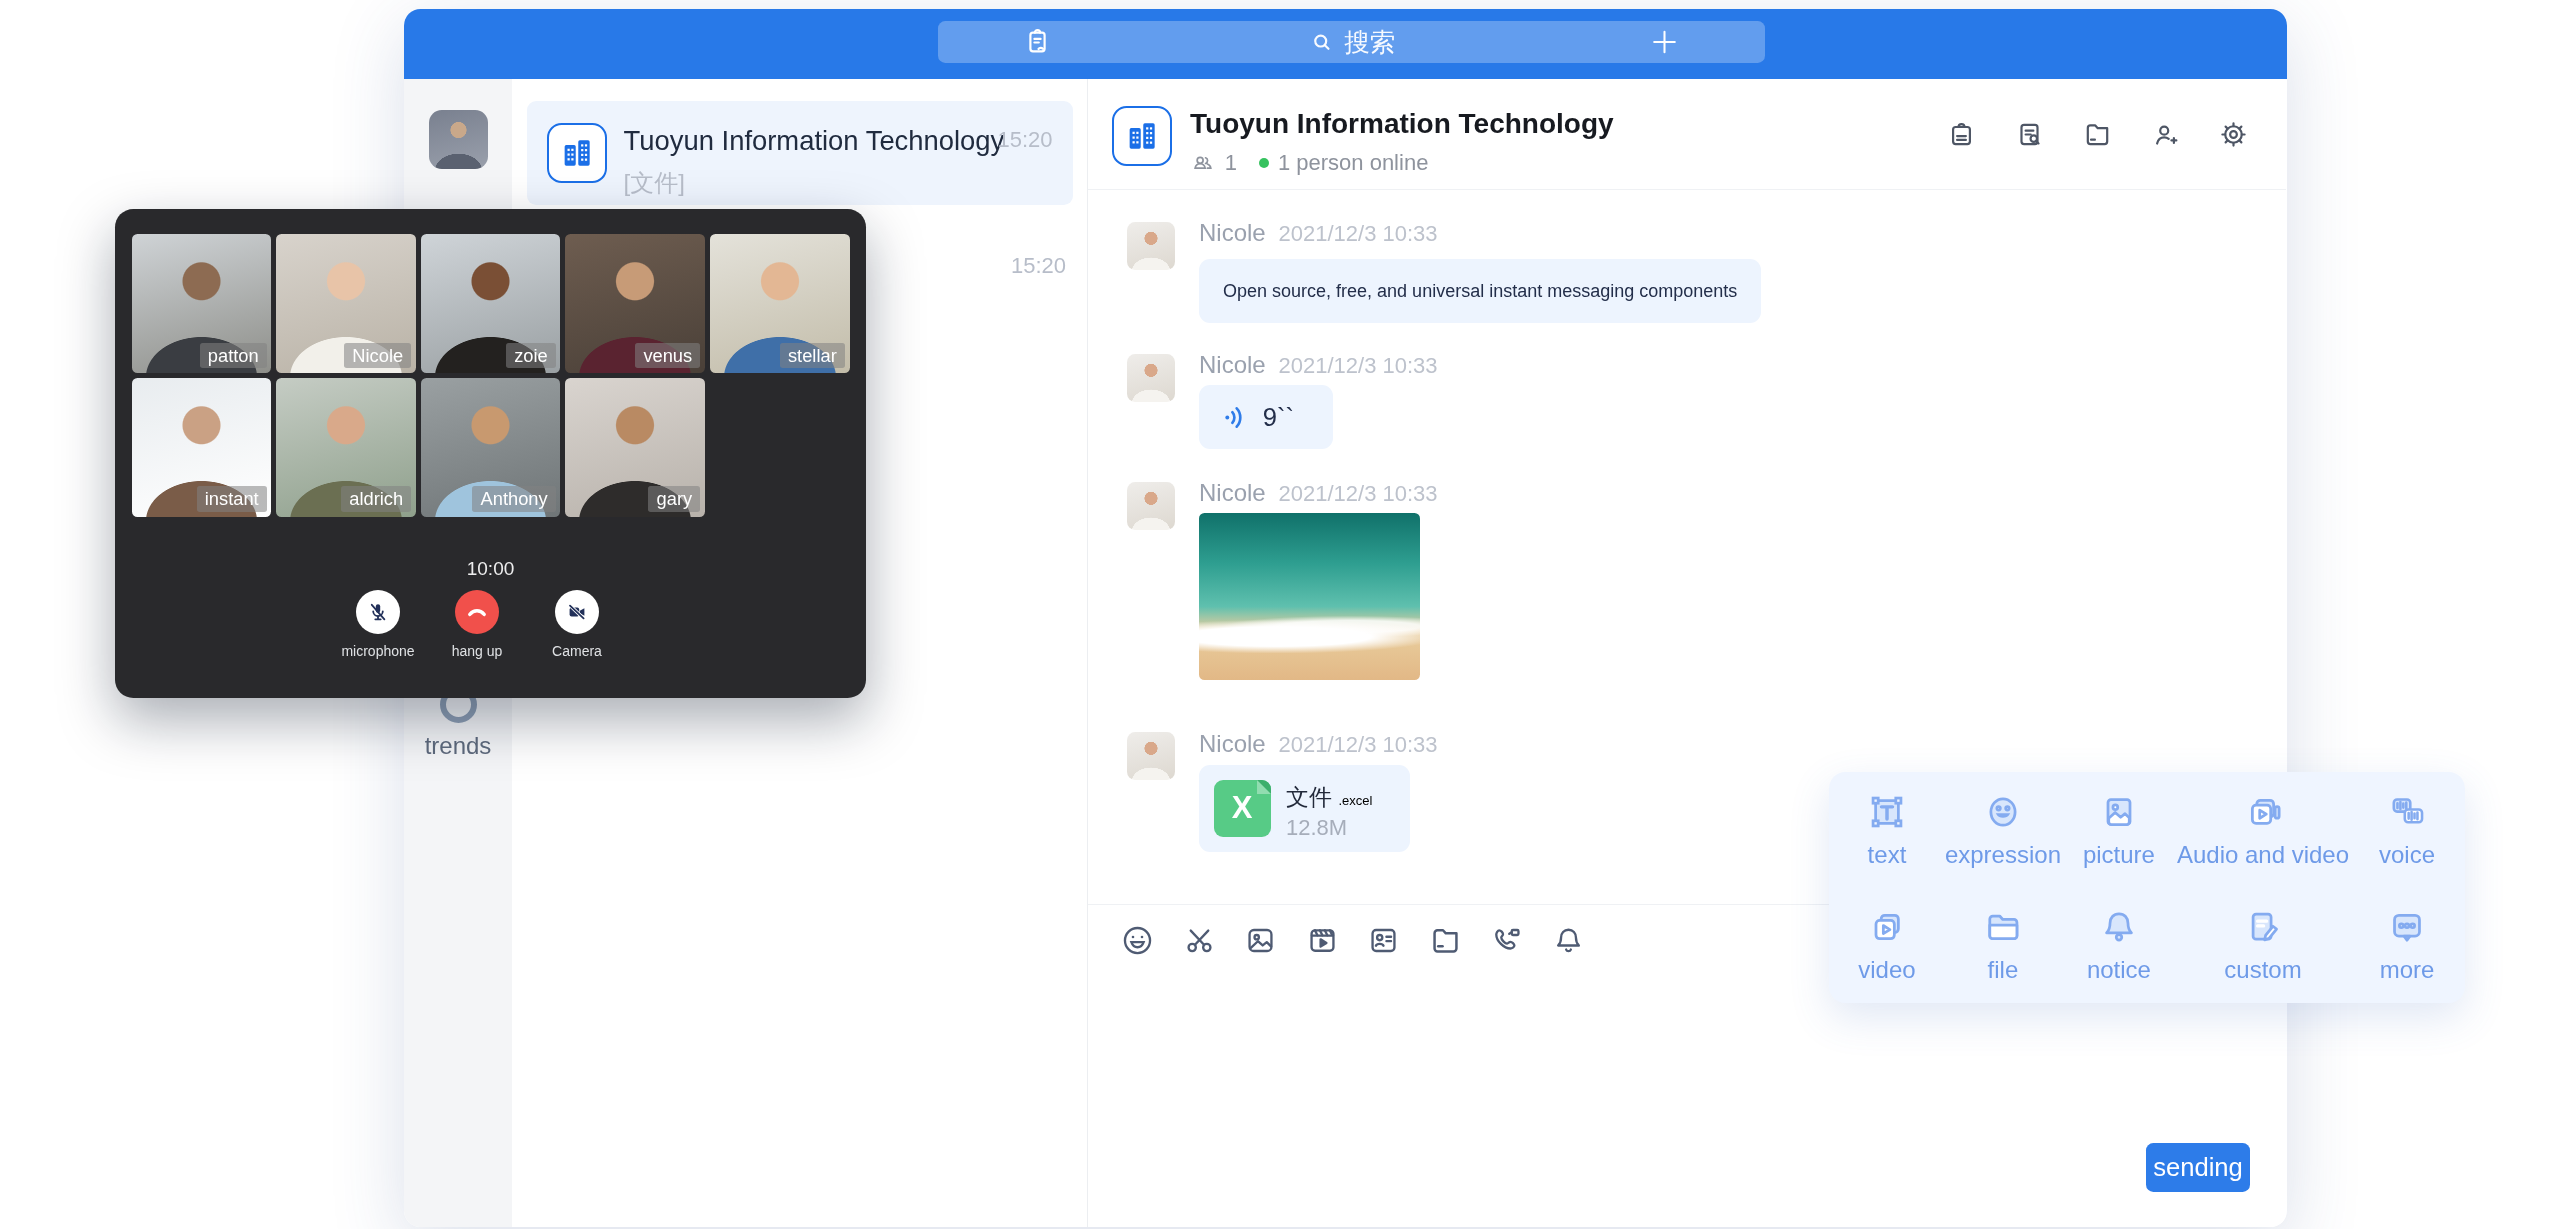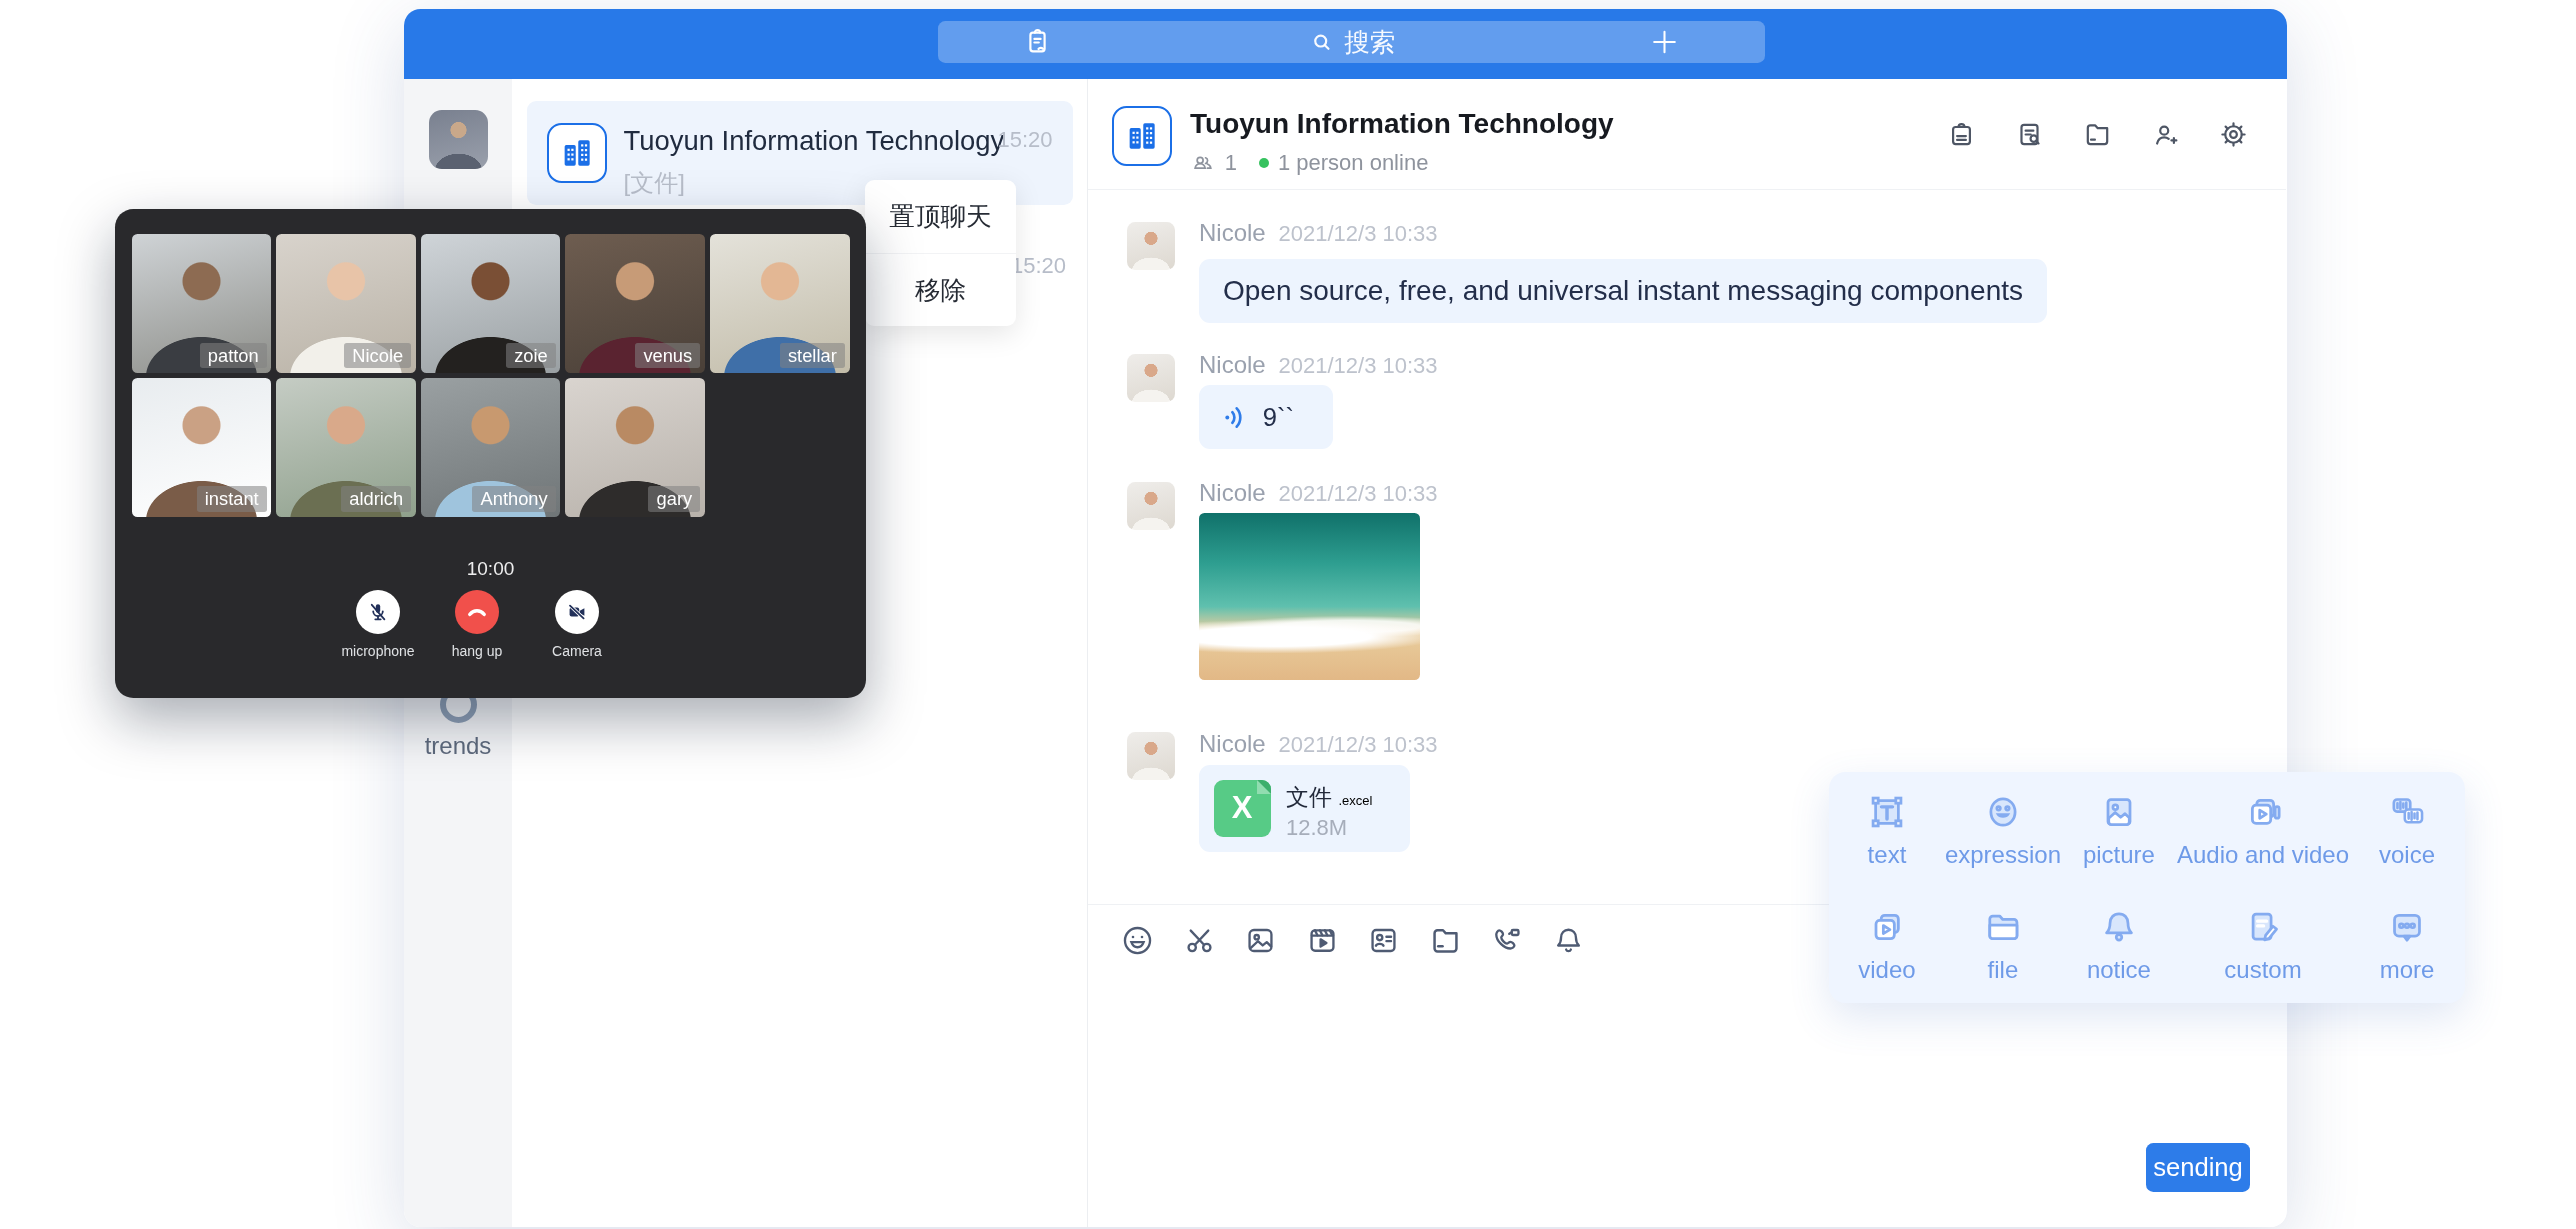--- a/index.html
+++ b/index.html
@@ -390,10 +390,6 @@
     </div>
   </div>
 
-  <div class="context-menu">
-    <div class="menu-item">置顶聊天</div>
-    <div class="menu-item">移除</div>
-  </div>
 
   <div class="call-overlay">
     <div class="tiles">

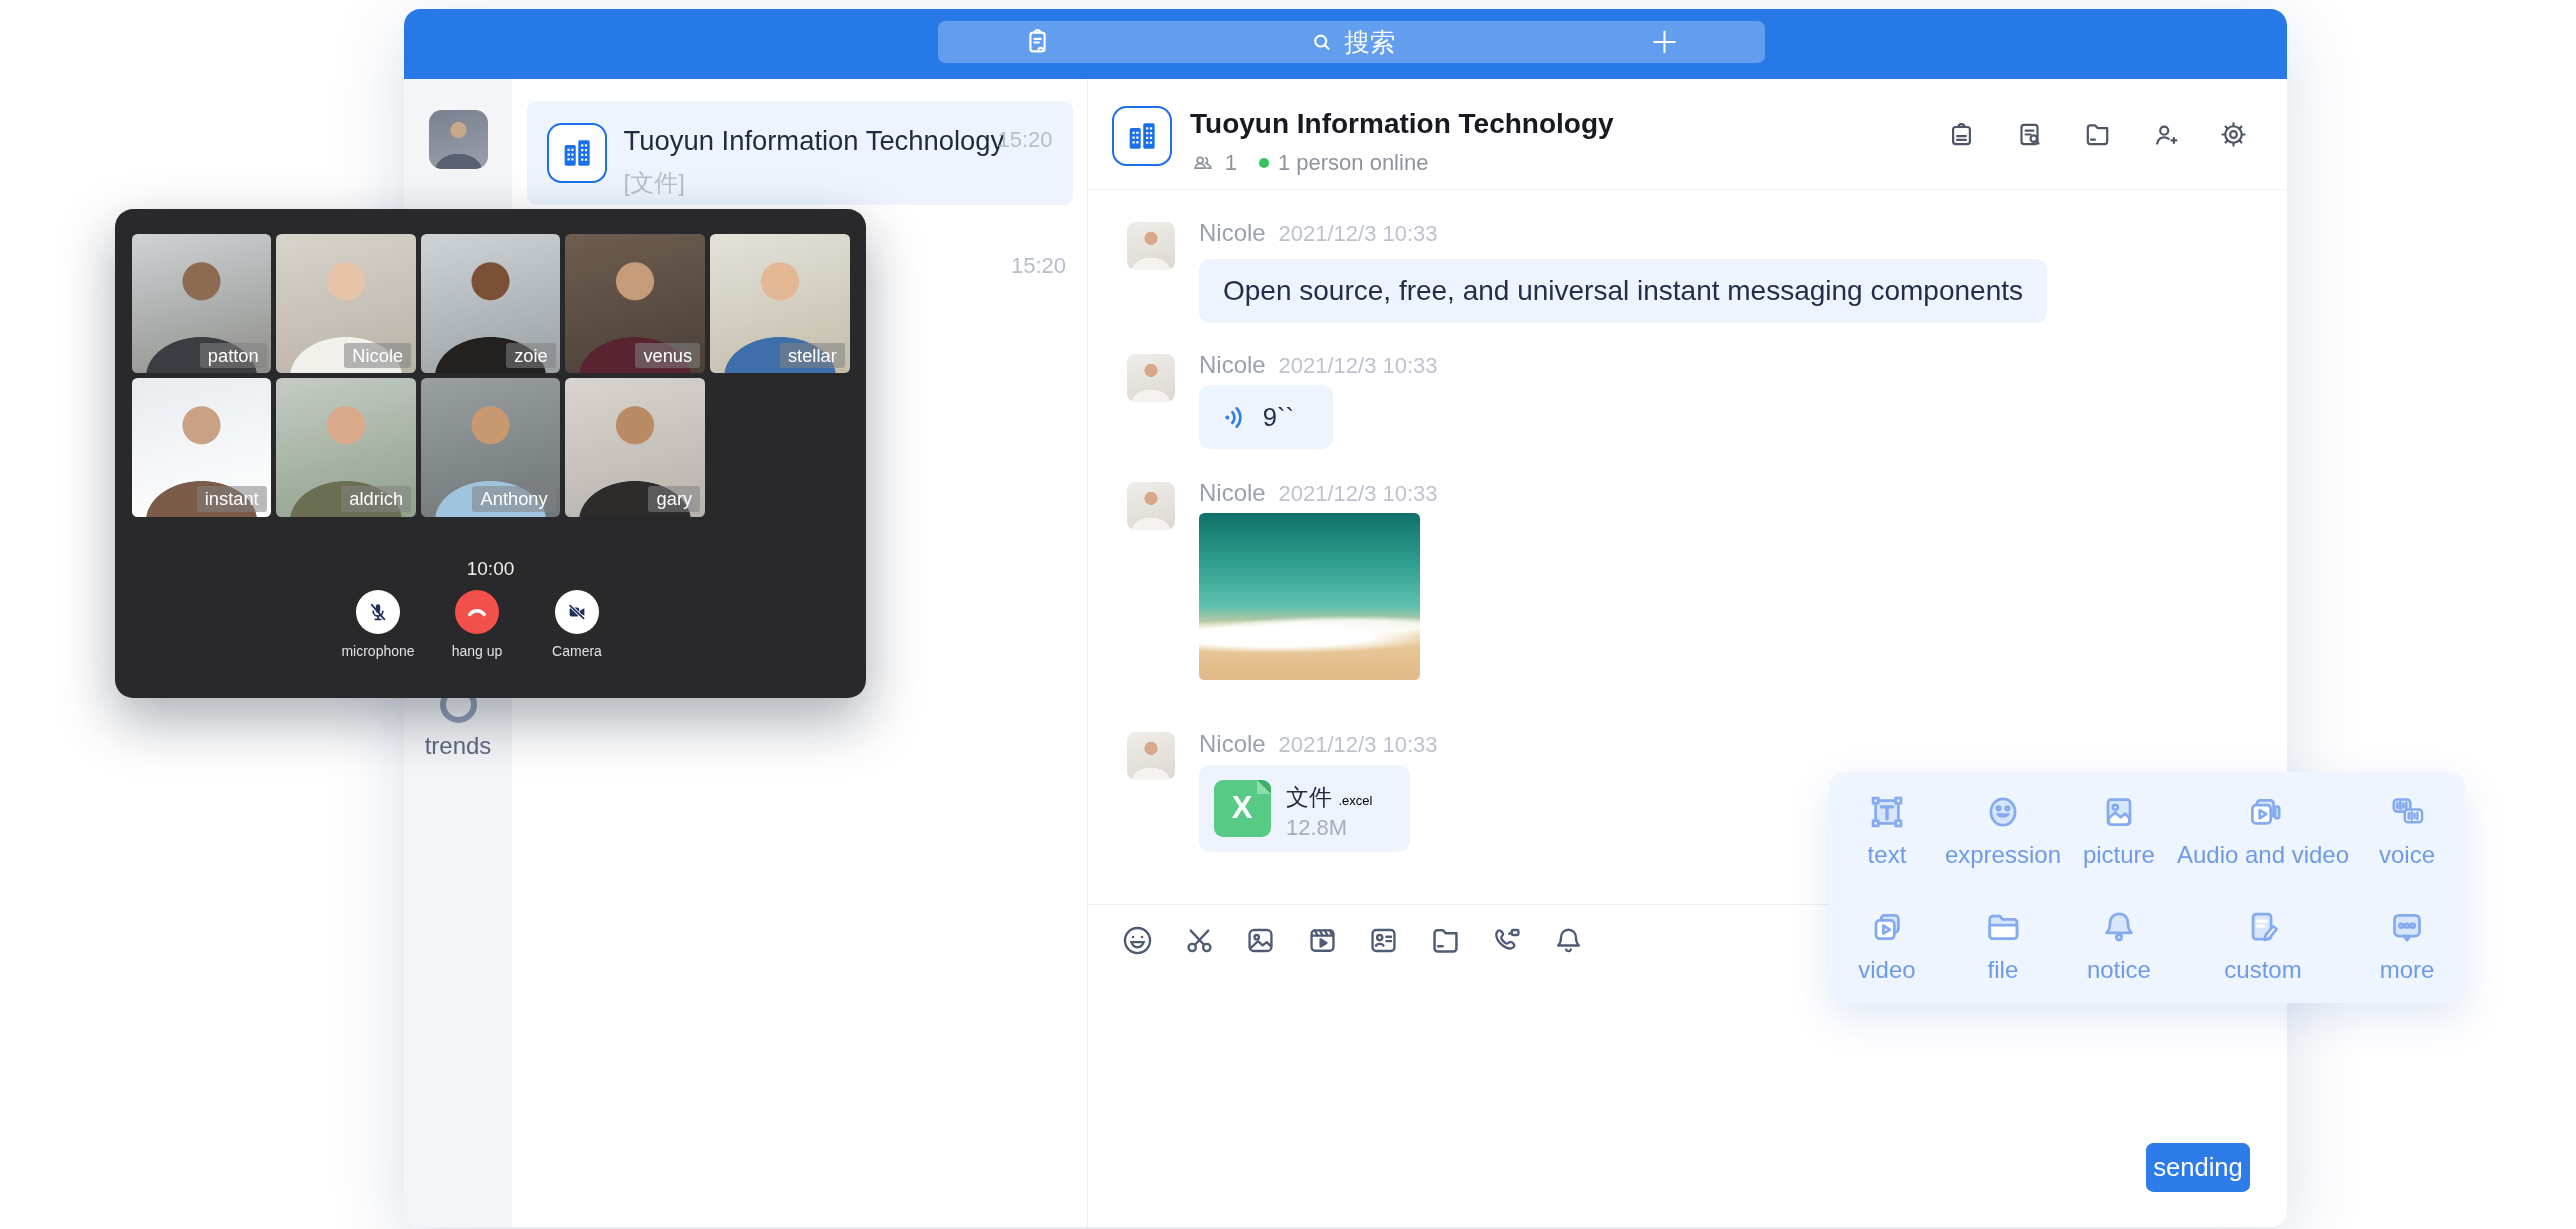--- a/index.html
+++ b/index.html
@@ -58,7 +58,7 @@
   .msg-sender { font-size:24px; color:#9AA1AE; }
   .msg-time { font-size:22px; color:#BDC2CC; }
   .bubble { position:absolute; background:#EDF4FE; border-radius:11px; color:#232E4A; }
-  .bubble-text { left:111px; top:69px; height:64px; display:flex; align-items:center; padding:16px 24px; font-size:28px; white-space:nowrap; }
+  .bubble-text { left:111px; top:69px; height:64px; display:flex; align-items:center; padding:16px 24px; font-size:18px; white-space:nowrap; }
   .bubble-voice { left:111px; top:195px; width:134px; height:64px; display:flex; align-items:center; gap:12.8px; padding-left:22px; font-size:25.6px; }
   .bubble-voice .ic { width:29px; height:29px; color:#2F7CE9; }
   .m1 .msg-avatar { left:39px; top:32px; } .m1 .msg-head { left:111px; top:29px; }

